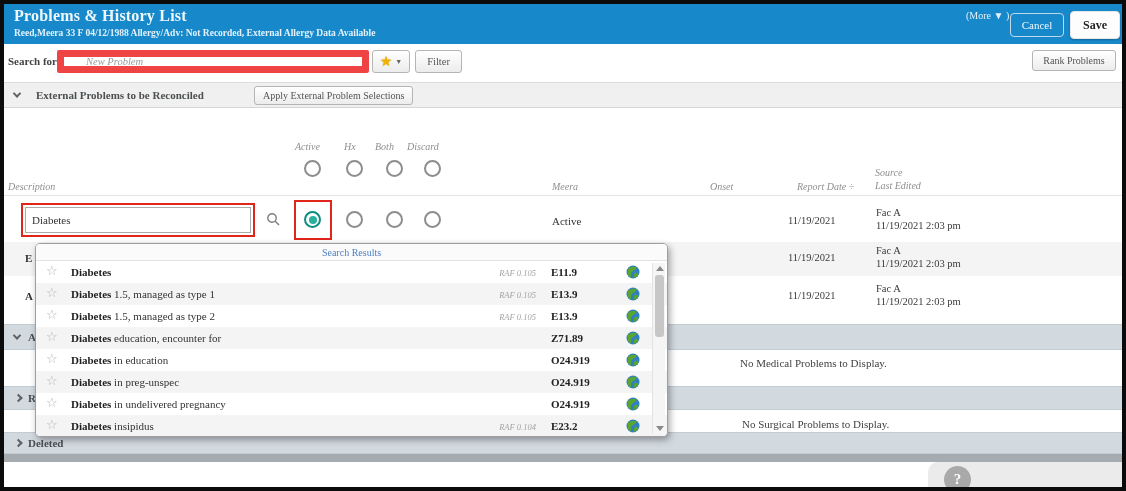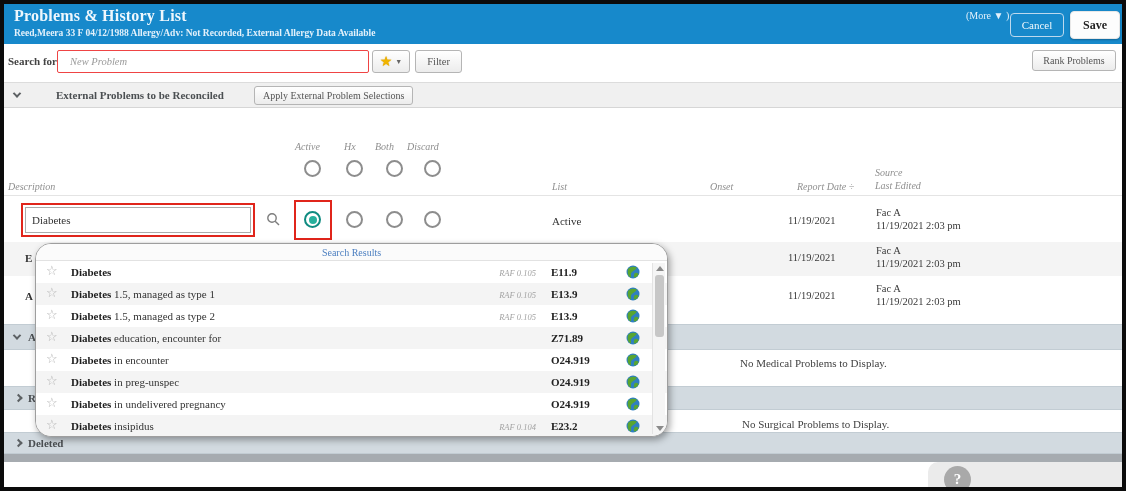--- a/index.html
+++ b/index.html
@@ -21,8 +21,8 @@
 
   
   .lbl { font-size:11px; color:#444; font-weight:bold; }
-  .tb-input { position:absolute; left:57px; top:50px; width:312px; height:23px; border:1px solid #ef4444; border-radius:2px;
-    font-size:10.5px; font-style:italic; color:#555; padding:0 12px; font-family:inherit; }
+  .tb-input { position:absolute; left:57px; top:50px; width:312px; height:23px; border:7px solid #ef4444; border-radius:2px;
+    font-size:10.5px; font-style:italic; color:#555; padding:0 22px; font-family:inherit; }
   .tb-input::placeholder { color:#9a9a9a; font-style:italic; }
   .btn { background:linear-gradient(#ffffff,#ececec); border:1px solid #b5b5b5; border-radius:3px;
     color:#555; font-size:10.5px; font-family:inherit; cursor:pointer; }

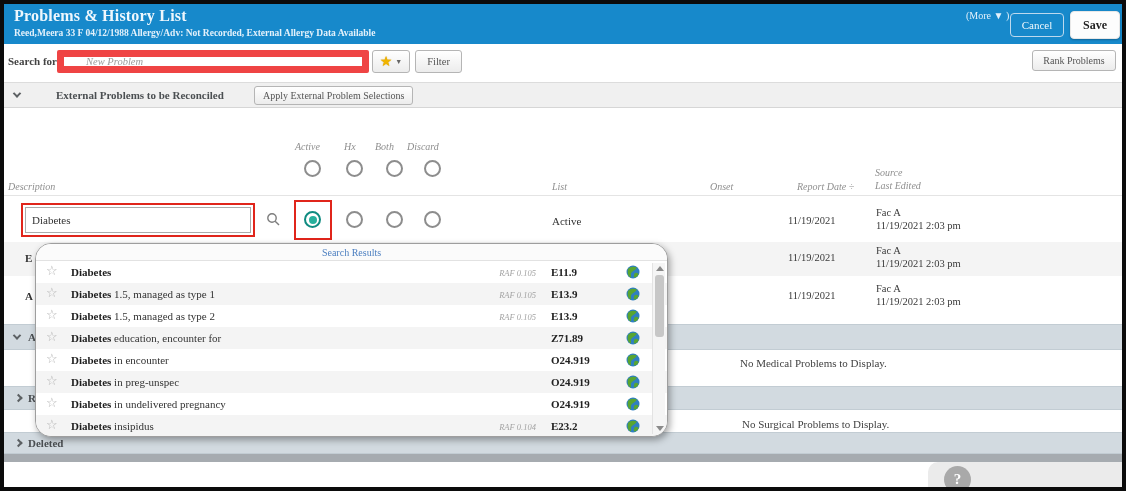--- a/index.html
+++ b/index.html
@@ -100,7 +100,7 @@
 
   <div class="bar" style="top:82px; height:26px;">
     <span class="chev chev-down abs" style="left:10px; top:9px;"></span>
-    <span class="bar-label abs" style="left:40px; top:6px;padding-left:12px;">External Problems to be Reconciled</span>
+    <span class="bar-label abs" style="left:20px; top:6px;padding-left:12px;">External Problems to be Reconciled</span>
     <button class="btn abs" style="left:250px; top:3px; height:19px; padding:0 8px; font-size:10px;">Apply External Problem Selections</button>
   </div>
 

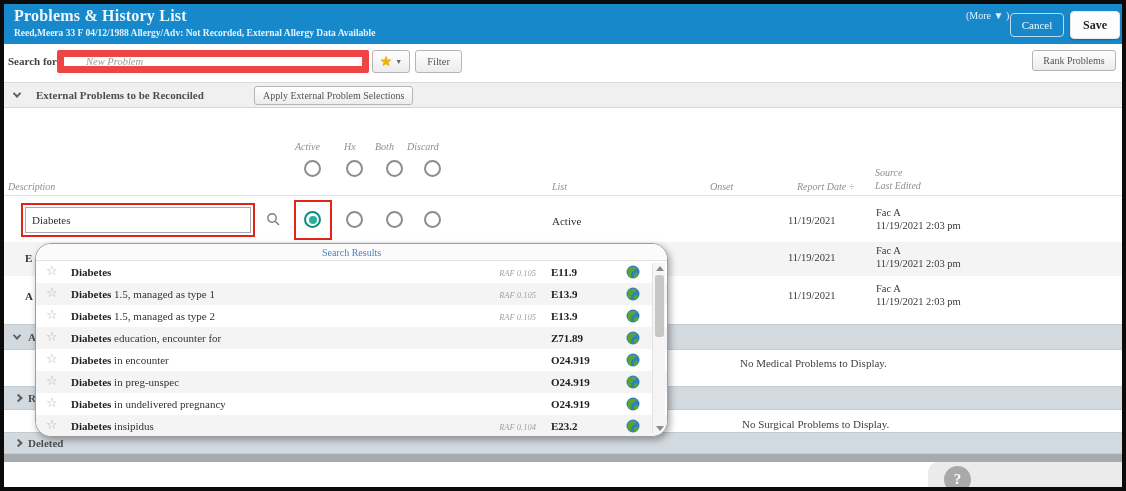--- a/index.html
+++ b/index.html
@@ -116,7 +116,7 @@
   <span class="radio" style="left:424px; top:160px;"></span>
 
   <span class="ithead abs" style="left:8px; top:181px;">Description</span>
-  <span class="ithead abs" style="left:552px; top:181px;">List</span>
+  <span class="ithead abs" style="left:552px; top:181px;">Meera</span>
   <span class="ithead abs" style="left:710px; top:181px;">Onset</span>
   <span class="ithead abs" style="left:797px; top:181px;">Report Date ÷</span>
   <span class="ithead abs" style="left:875px; top:167px;">Source</span>

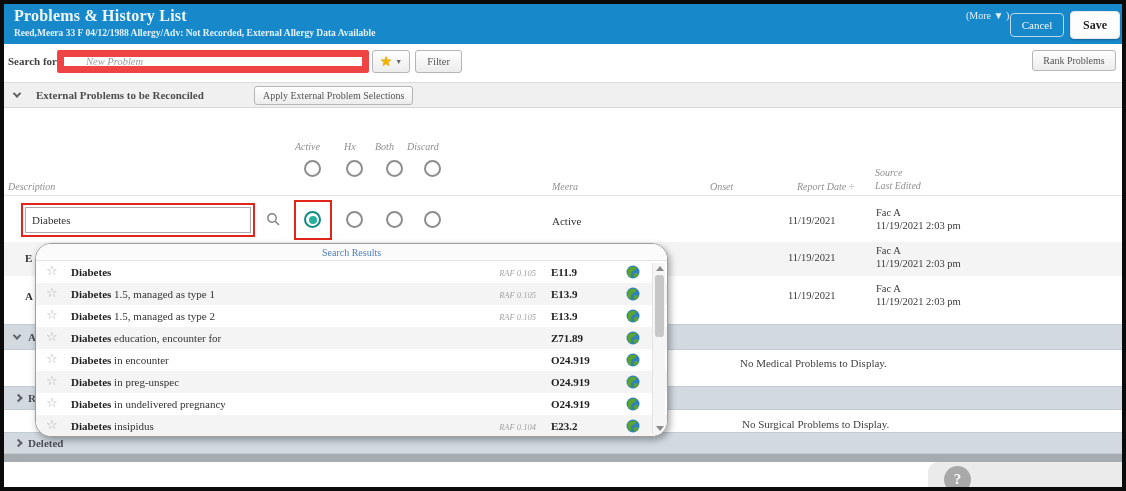--- a/index.html
+++ b/index.html
@@ -53,7 +53,7 @@
 
   
   .dd { position:absolute; left:35px; top:243px; width:633px; height:194px; background:#fff; z-index:10;
-    border:1px solid #9e9e9e; border-radius:16px; box-shadow:2px 3px 7px rgba(0,0,0,.35); overflow:hidden; }
+    border:1px solid #9e9e9e; border-radius:5px; box-shadow:2px 3px 7px rgba(0,0,0,.35); overflow:hidden; }
   .dd-head { height:17px; background:#fbfbfb; border-bottom:1px solid #e2e2e2; text-align:center;
     font-size:10px; color:#4c7fc0; line-height:17px; }
   .dd-row { position:relative; height:22px; cursor:pointer; }

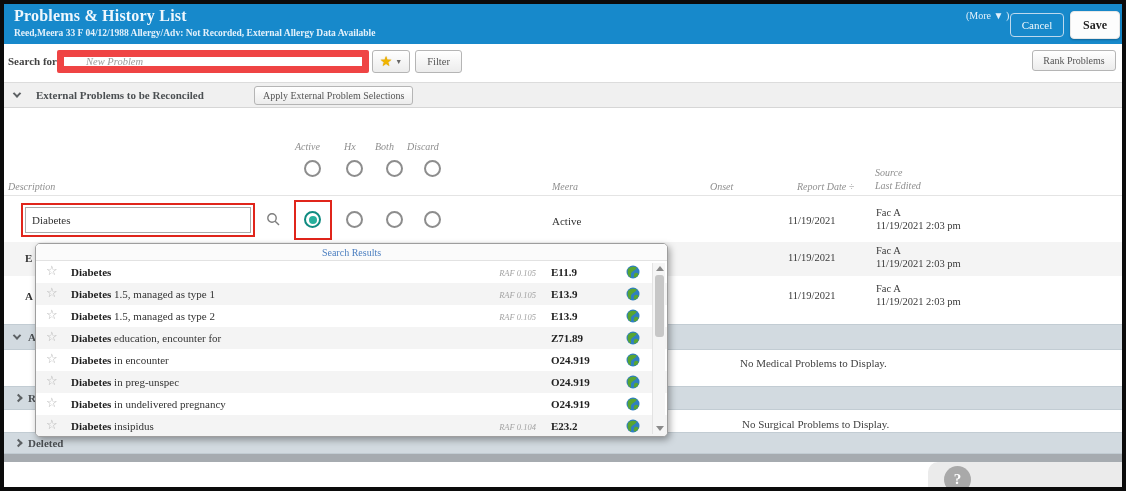--- a/index.html
+++ b/index.html
@@ -228,7 +228,7 @@
     </div>
     <div class="dd-row">
       <span class="dd-star">☆</span>
-      <span class="dd-desc"><b>Diabetes</b><span> in encounter</span></span>
+      <span class="dd-desc"><b>Diabetes</b><span> in education</span></span>
       <span class="dd-raf"></span>
       <span class="dd-code">O24.919</span>
       <span class="dd-globe"><svg width="14" height="14" viewBox="0 0 14 14">

